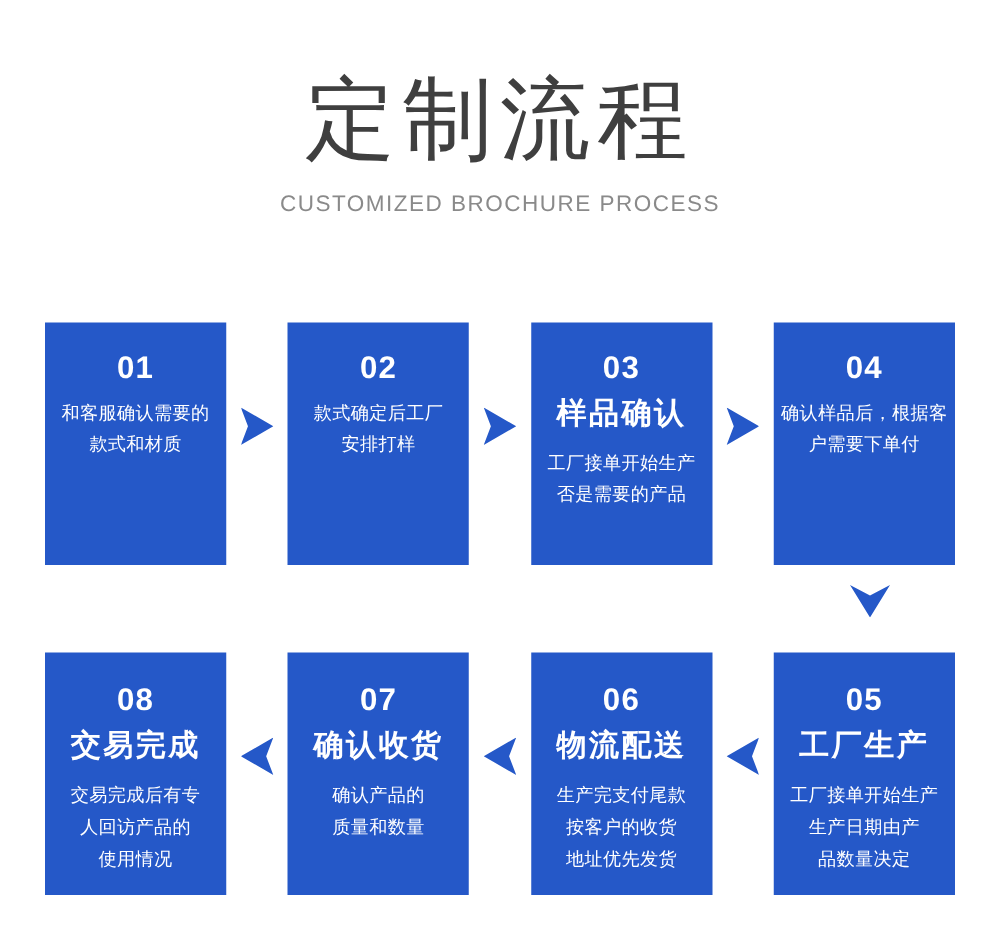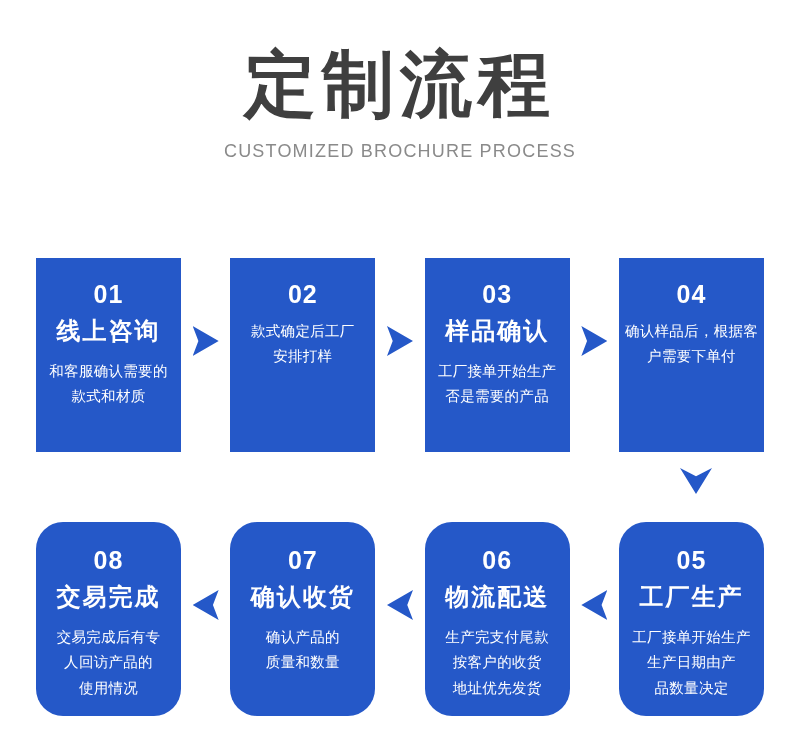--- a/index.html
+++ b/index.html
@@ -22,11 +22,11 @@
   }
   .main-title {
     font-size: 72px;
-    font-weight: bold;
+    font-weight: normal;
     color: #3f3f3f;
     letter-spacing: 6px;
     line-height: 1.12;
-    margin: 0;
+    margin: 12px;
   }
   .sub-title {
     font-size: 18px;

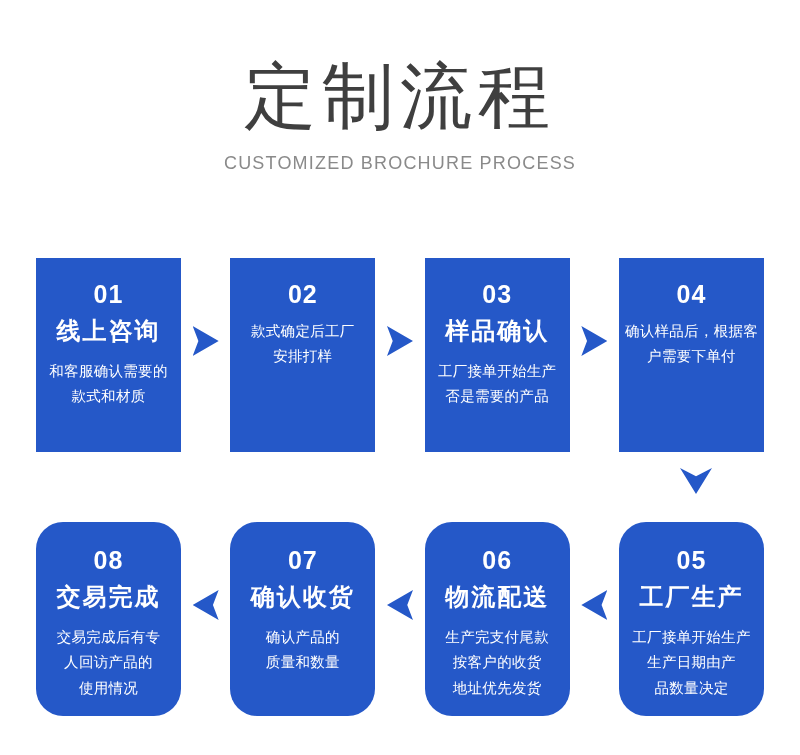--- a/index.html
+++ b/index.html
@@ -141,7 +141,6 @@
 
     <div class="step-box">
       <div class="step-num">01</div>
-      <div class="step-name">线上咨询</div>
       <div class="step-desc">
         <div>和客服确认需要的</div>
         <div>款式和材质</div>

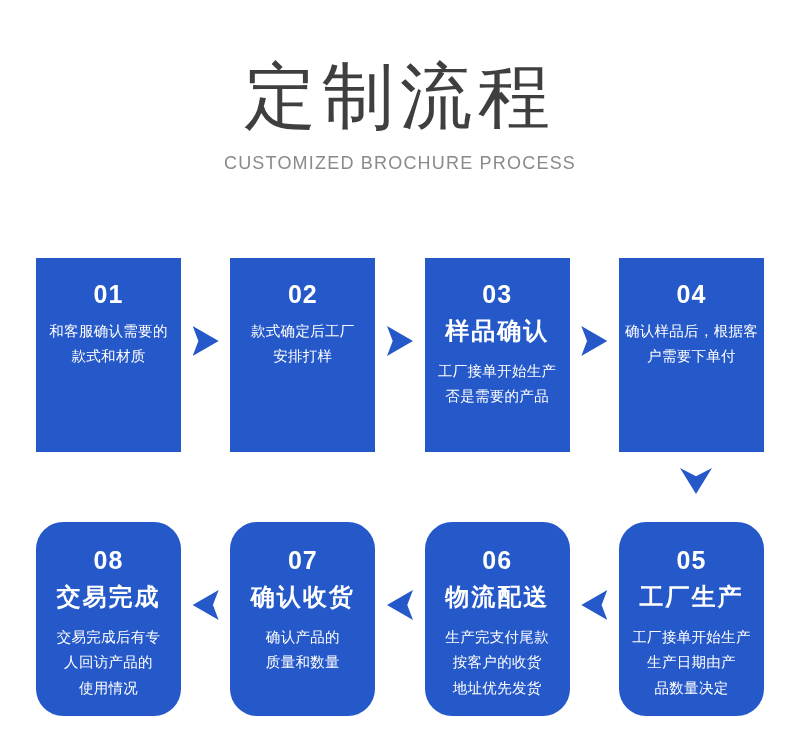--- a/index.html
+++ b/index.html
@@ -69,7 +69,6 @@
   }
   .row-2 .step-box {
     padding-top: 26px;
-    border-radius: 27px;
   }
 
   .step-num {

